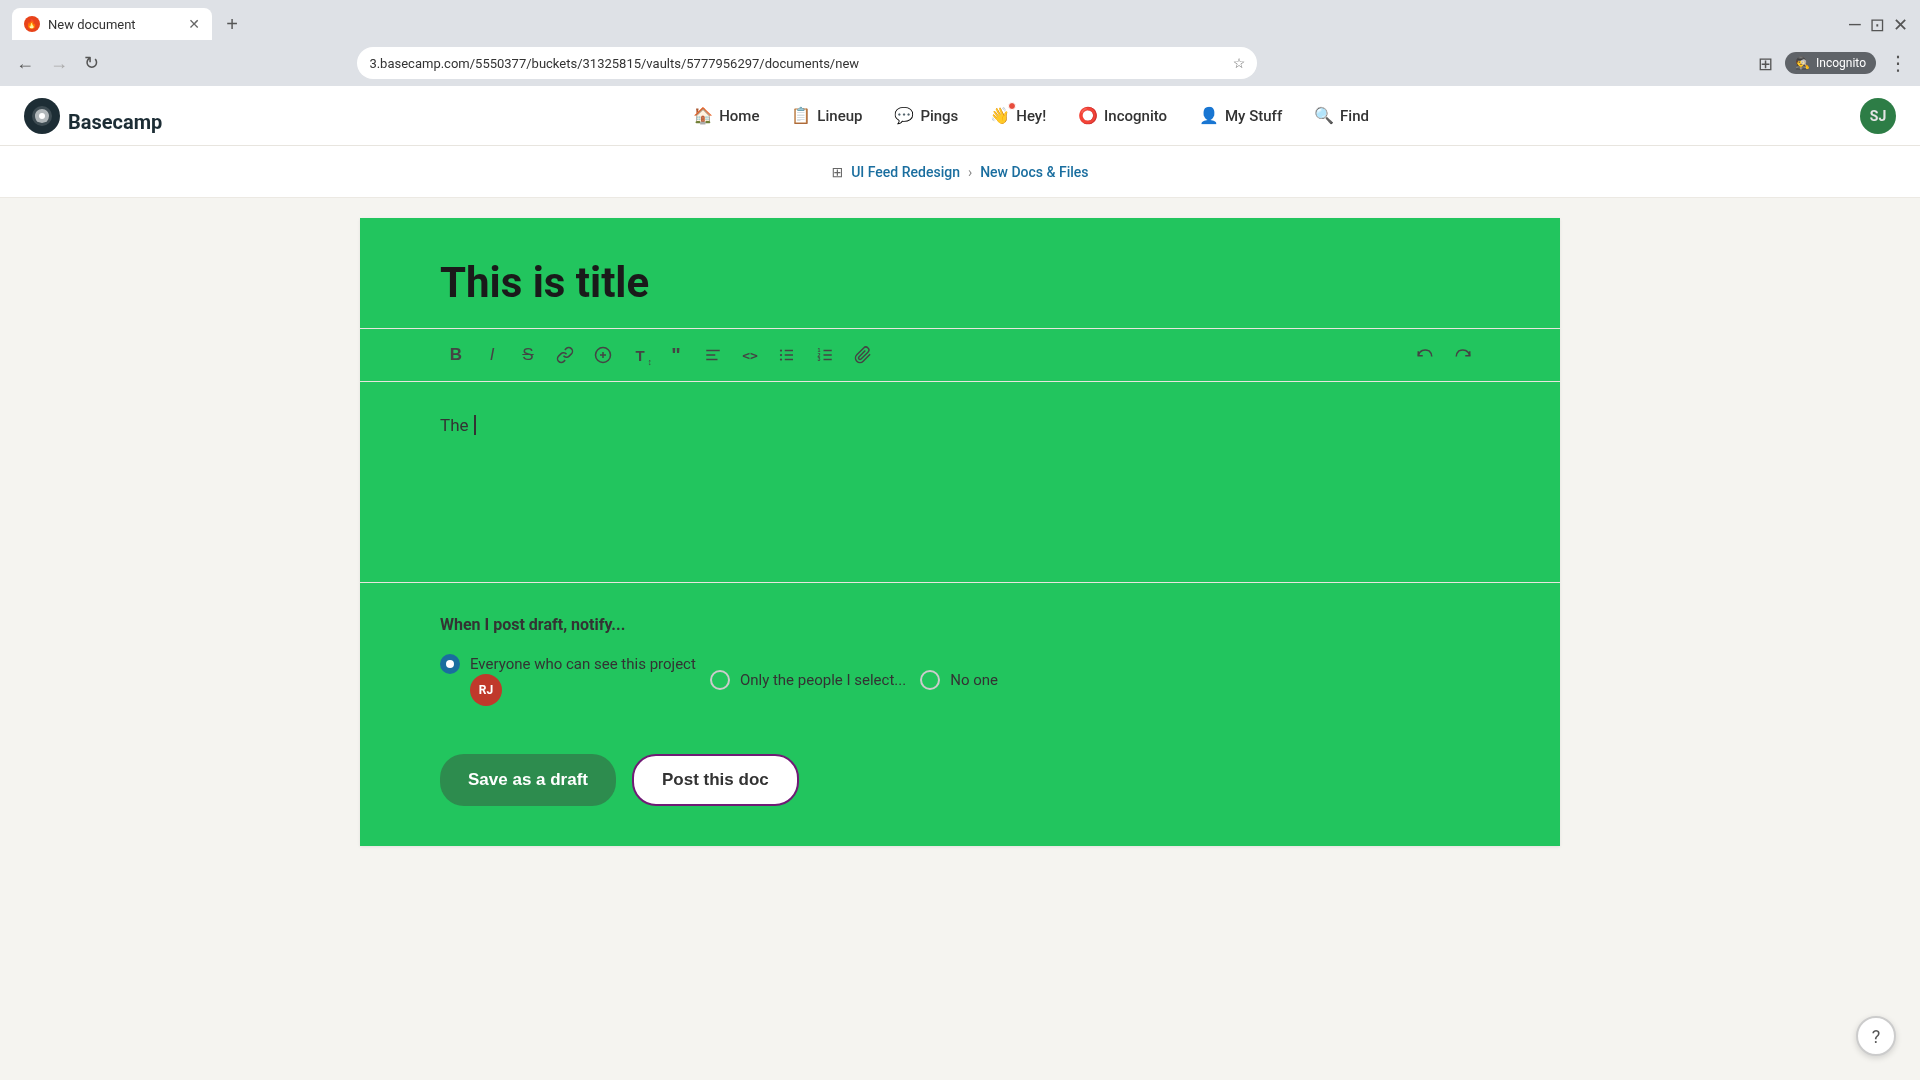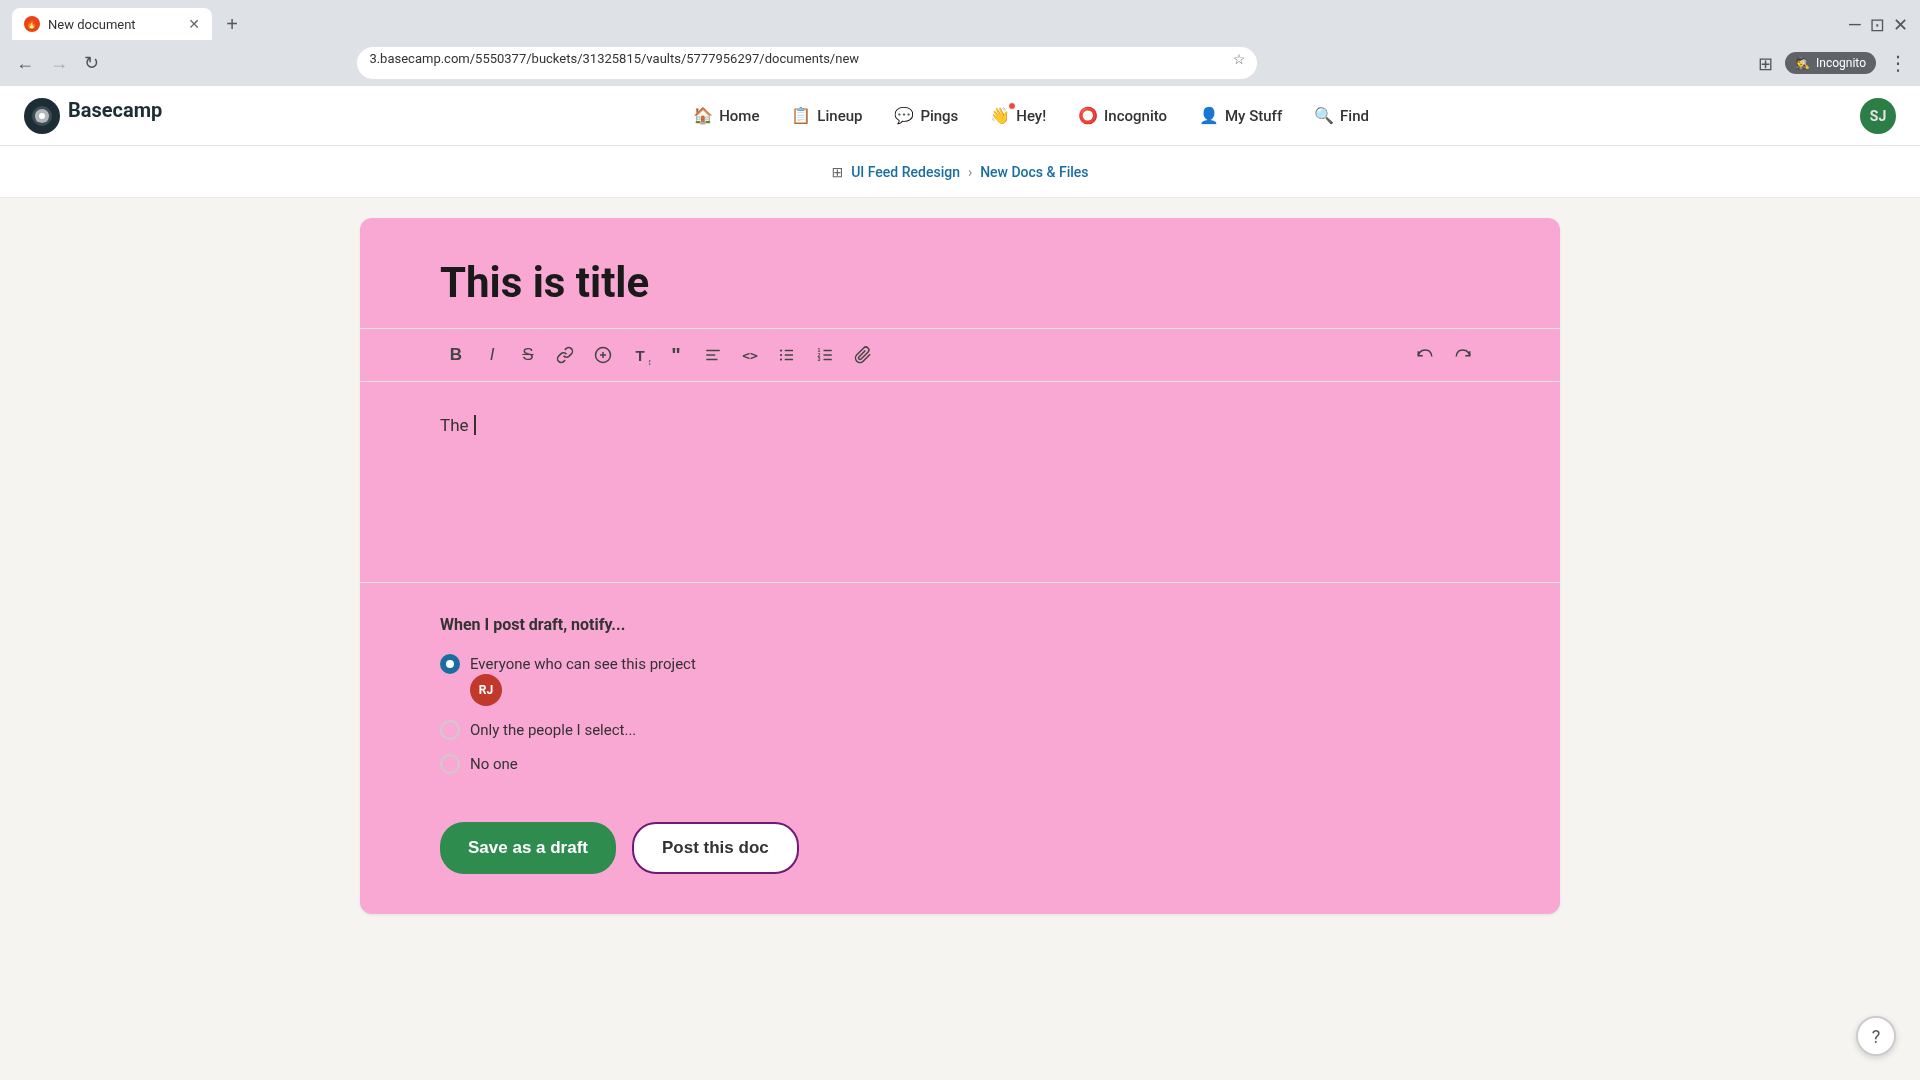--- a/index.html
+++ b/index.html
@@ -18,7 +18,7 @@
     .browser-toolbar { display: flex; align-items: center; background: #dee1e6; padding: 6px 12px; gap: 8px; height: 46px; }
     .nav-btn { background: none; border: none; font-size: 18px; color: #555; cursor: pointer; padding: 4px; border-radius: 4px; }
     .nav-btn:disabled { color: #aaa; }
-    .address-bar { flex: 1; max-width: 900px; margin: 0 auto; display: flex; background: #fff; border-radius: 20px; padding: 4px 12px; gap: 8px; height: 32px; }
+    .address-bar { flex: 1; max-width: 900px; margin: 0 auto; display: flex; align-items: center; background: #fff; border-radius: 20px; padding: 4px 12px; gap: 8px; height: 32px; }
     .address-url { flex: 1; font-size: 13px; color: #333; }
     .address-icons { display: flex; gap: 8px; color: #666; font-size: 14px; }
     .browser-actions { display: flex; align-items: center; gap: 12px; margin-left: auto; }

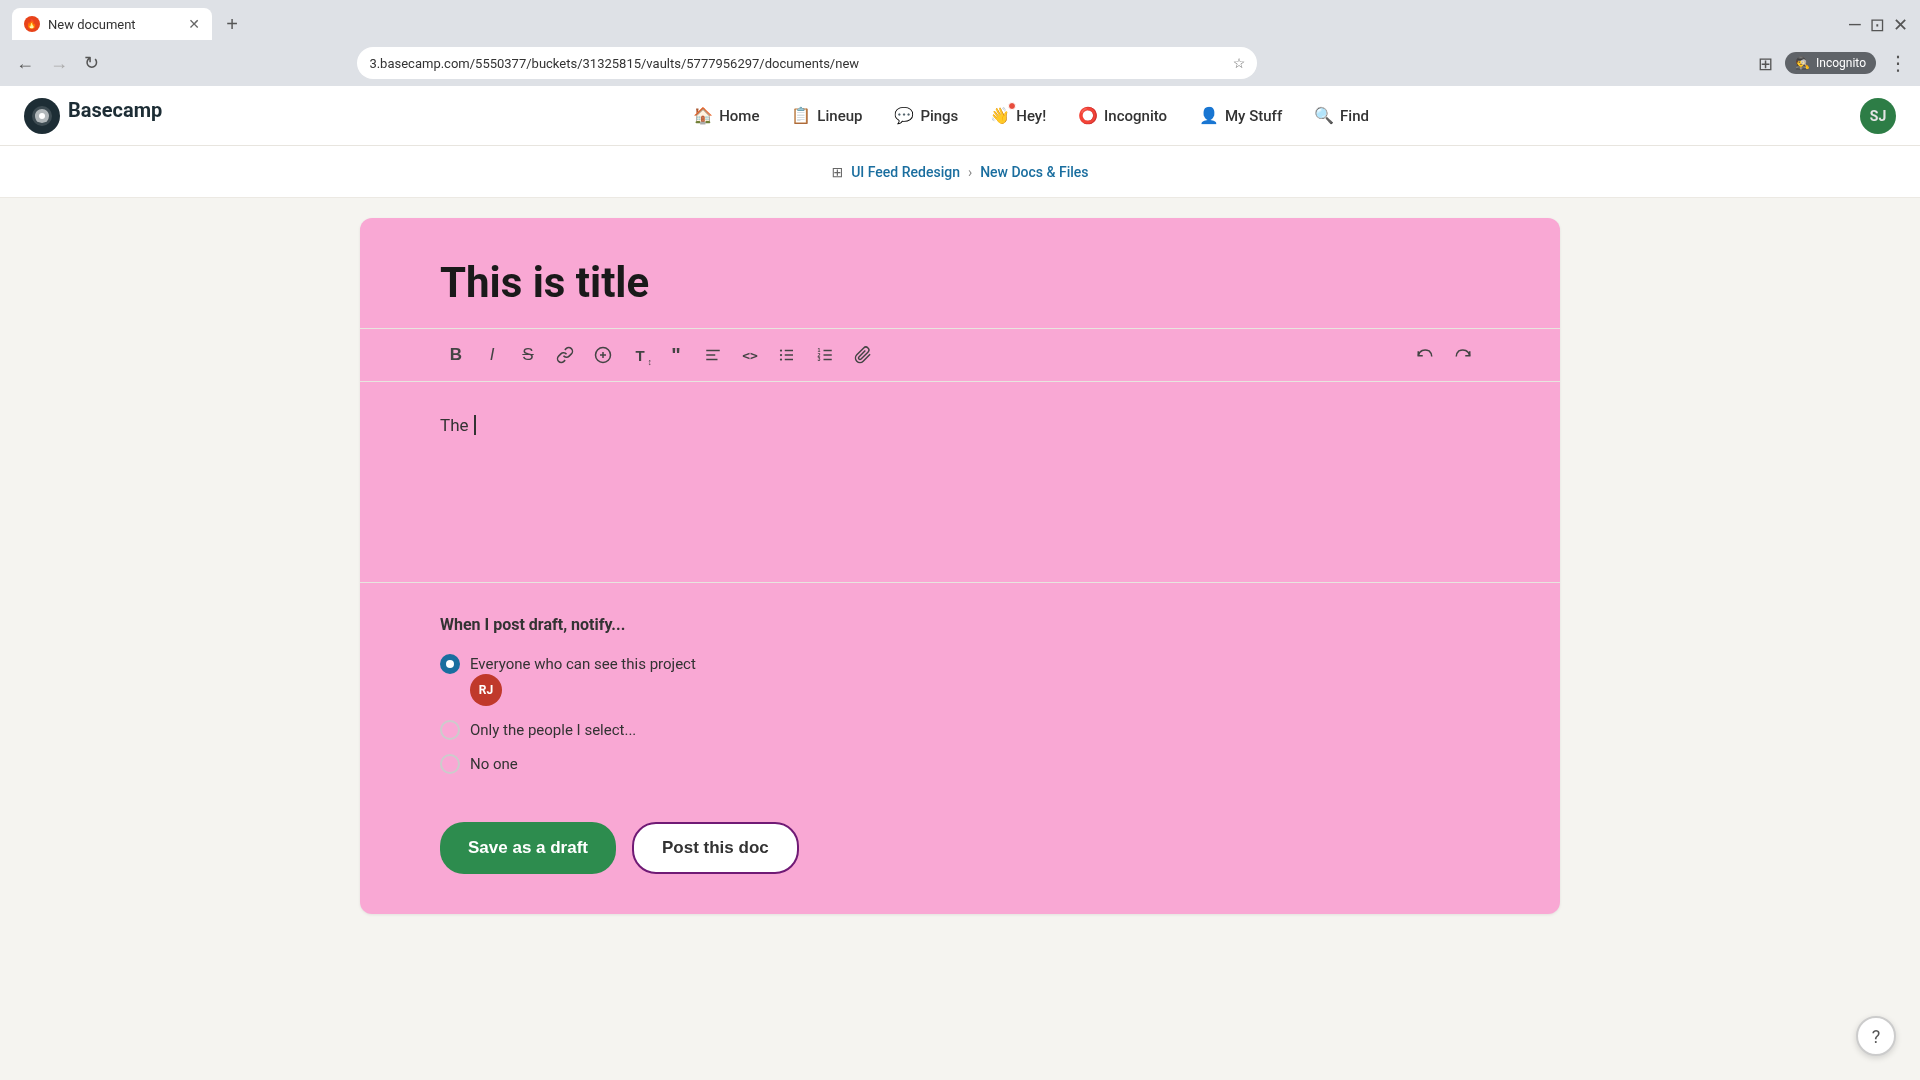--- a/index.html
+++ b/index.html
@@ -26,7 +26,7 @@
 
     
     .app-nav { background: #fff; border-bottom: 1px solid #e8e5df; display: flex; align-items: center; padding: 0 24px; height: 60px; position: relative; width: 1920px; }
-    .nav-logo { display: flex; align-items: flex-start; gap: 8px; margin-right: 40px; }
+    .nav-logo { display: flex; align-items: flex-end; gap: 8px; margin-right: 40px; }
     .logo-mark { width: 36px; height: 36px; background: #1d2d35; border-radius: 50%; display: flex; align-items: center; justify-content: center; color: white; font-size: 10px; font-weight: bold; }
     .logo-text { font-size: 20px; font-weight: 700; color: #1d2d35; }
     .nav-items { display: flex; align-items: center; gap: 4px; flex: 1; justify-content: center; }

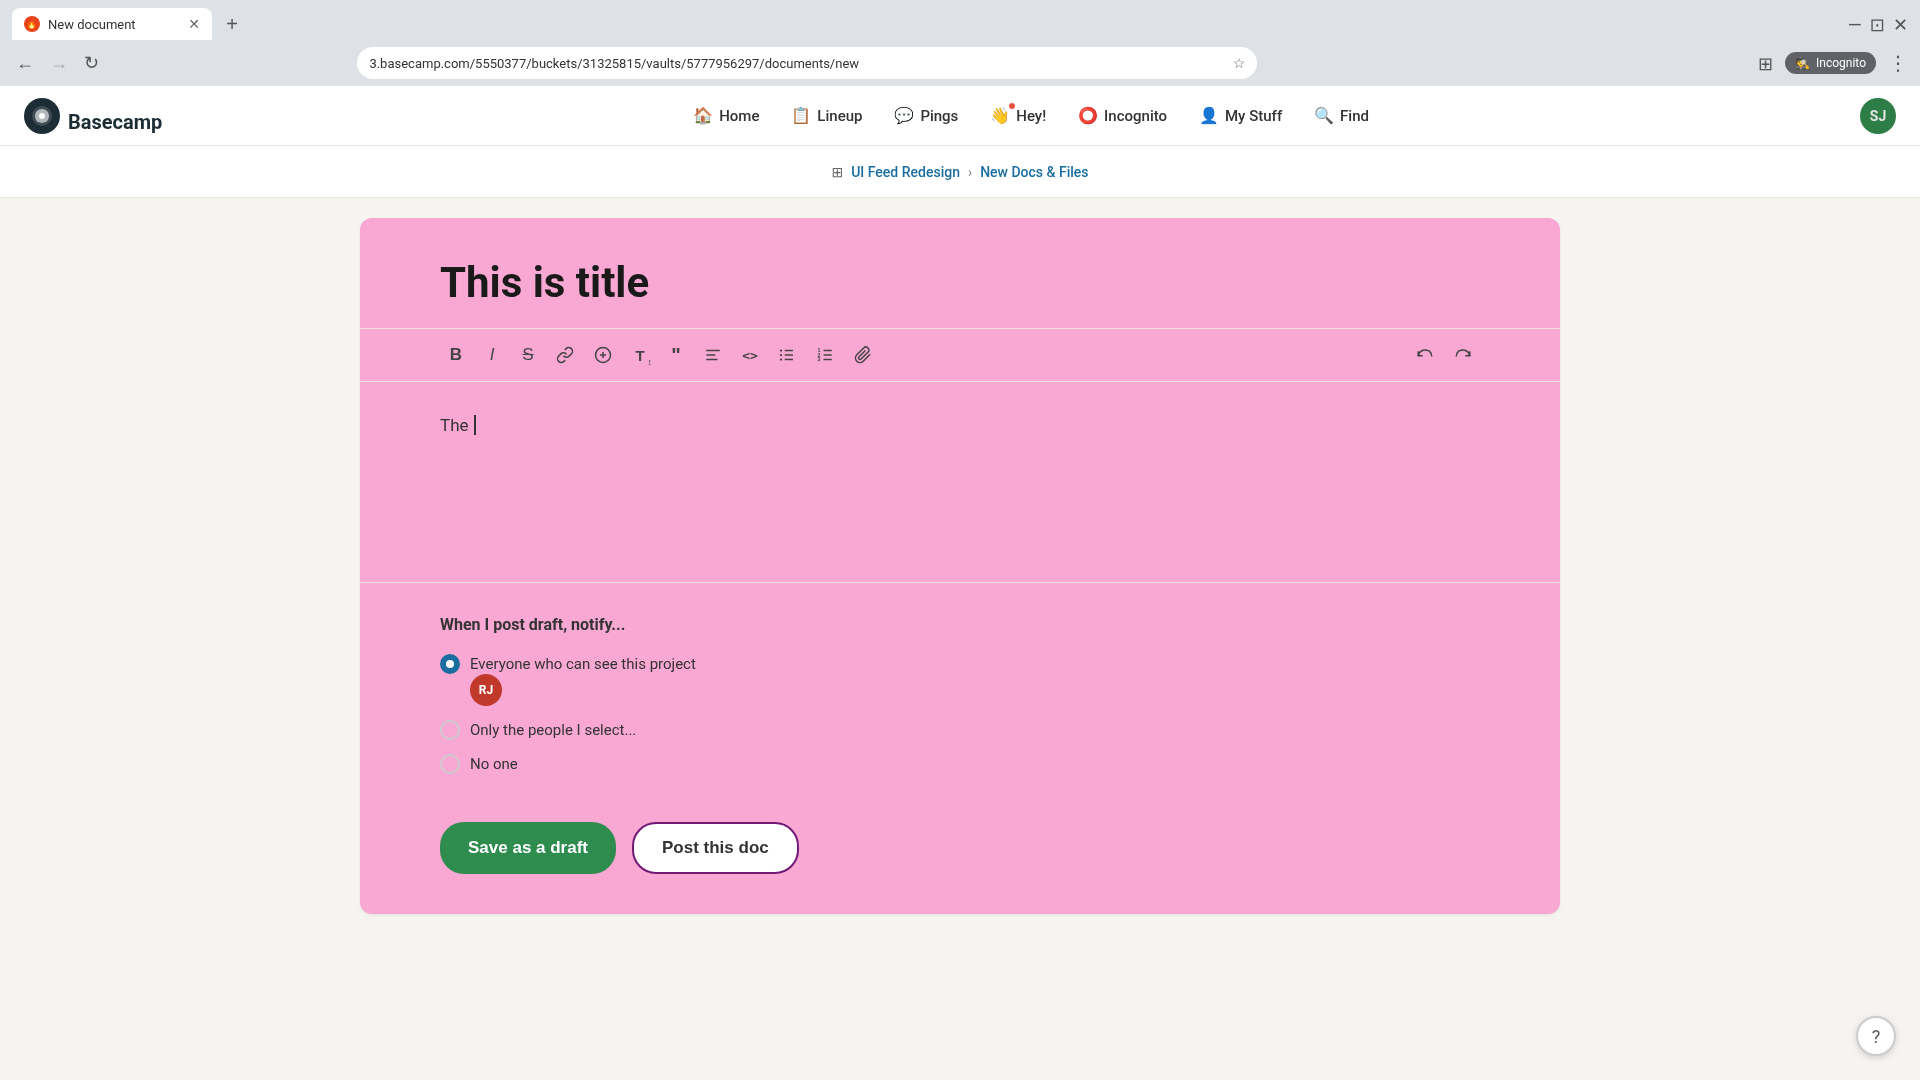--- a/index.html
+++ b/index.html
@@ -43,7 +43,7 @@
 
     
     .page-content { width: 1920px; background: #f5f4f0; padding: 20px 0 60px; }
-    .doc-card { background: #f9a8d4; width: 1200px; margin: 0 auto; border-radius: 12px; box-shadow: 0 1px 3px rgba(0,0,0,0.08); }
+    .doc-card { background: #22c55e; width: 1200px; margin: 0 auto; border-radius: 0; box-shadow: 0 1px 3px rgba(0,0,0,0.08); }
 
     
     .title-area { padding: 40px 80px 20px; }

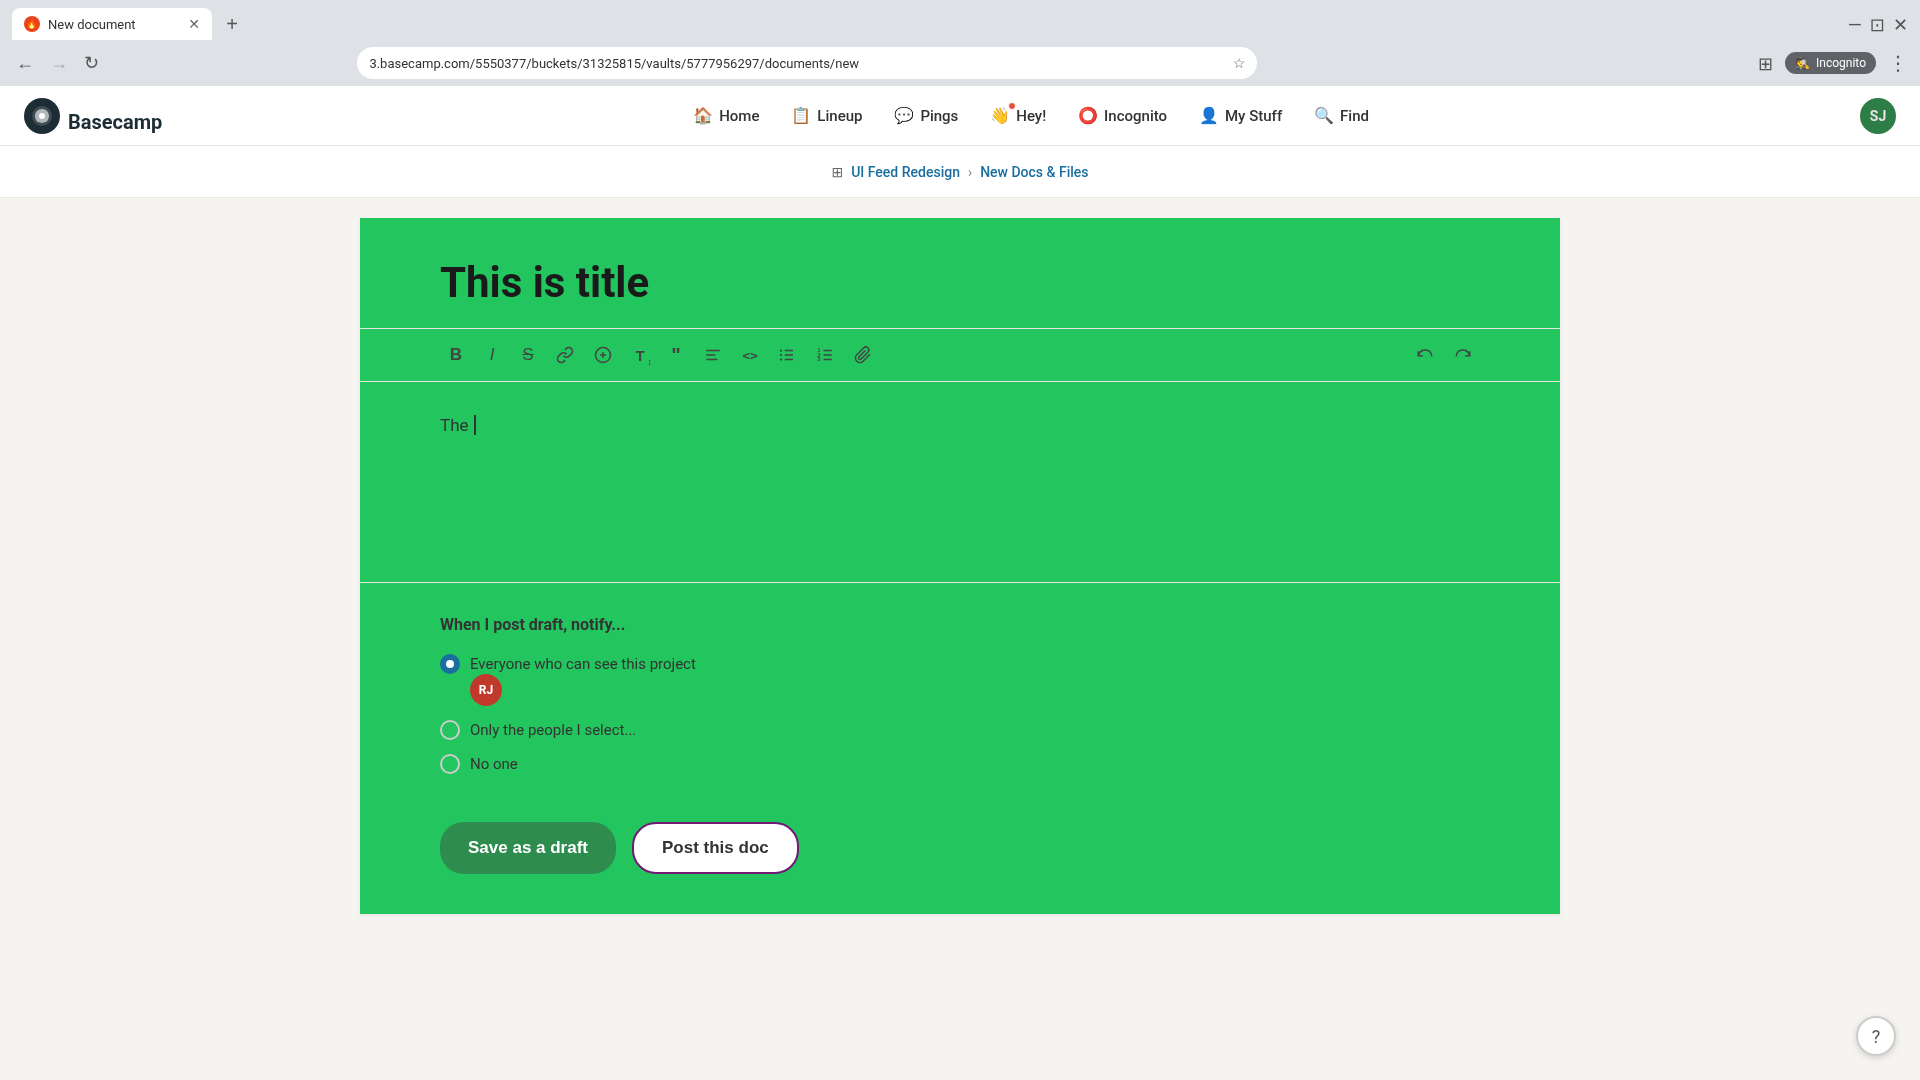--- a/index.html
+++ b/index.html
@@ -67,7 +67,7 @@
     
     .notify-section { padding: 32px 80px; }
     .notify-title { font-size: 16px; font-weight: 700; color: #333; margin-bottom: 20px; }
-    .radio-group { display: flex; flex-direction: column; gap: 14px; }
+    .radio-group { display: flex; flex-direction: row; gap: 14px; }
     .radio-item { display: flex; align-items: center; gap: 10px; cursor: pointer; }
     .radio-circle { width: 20px; height: 20px; border-radius: 50%; border: 2px solid #ccc; flex-shrink: 0; display: flex; align-items: center; justify-content: center; }
     .radio-circle.selected { border-color: #1a6e9f; background: #1a6e9f; }

